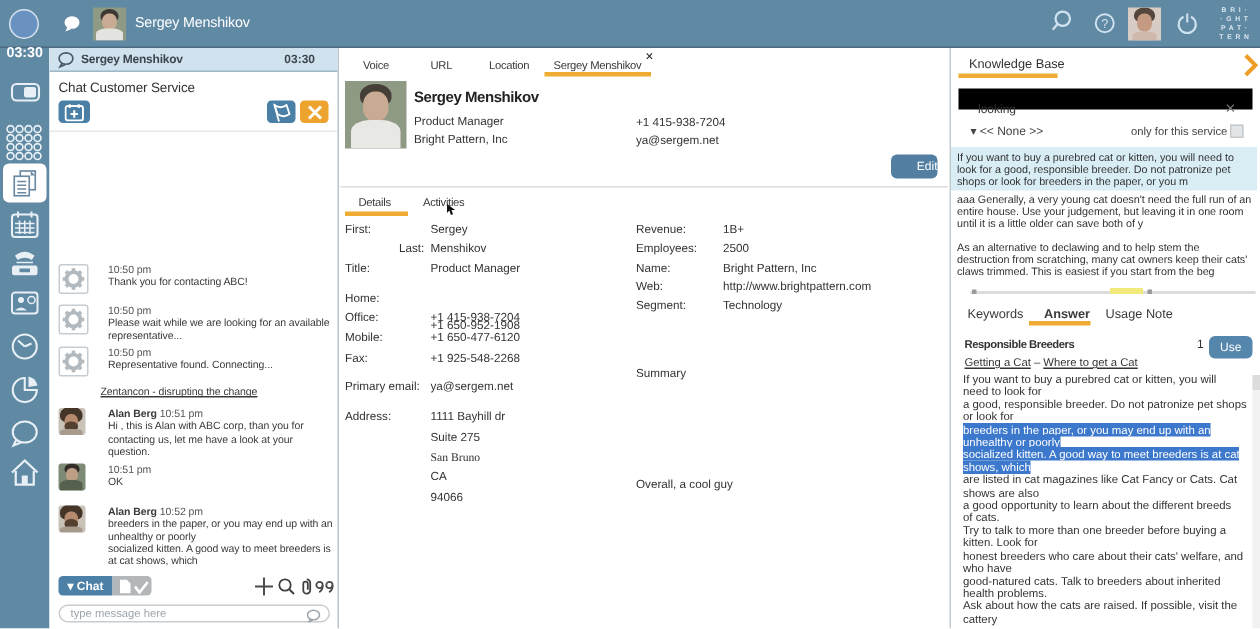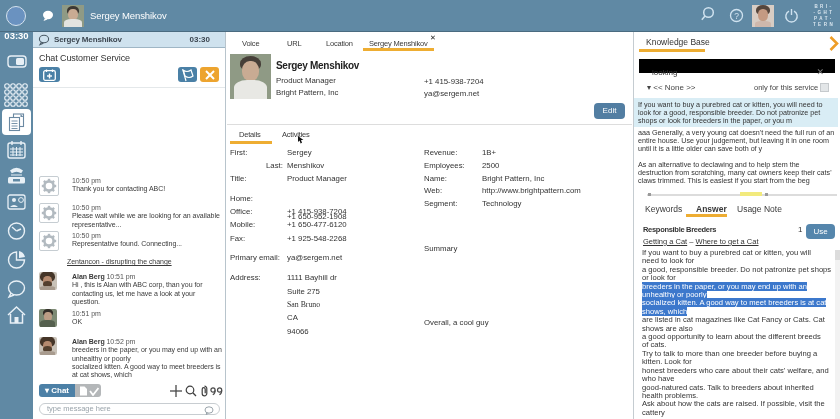--- a/index.html
+++ b/index.html
@@ -59,7 +59,7 @@
 #mphone { left:197px; top:45px; font-size:7.8px; color:#333; }
 #memail { left:197px; top:57px; font-size:7.8px; color:#333; }
 #editbtn { left:367px; top:71px; width:31px; height:16px; background:#527ea2; border-radius:4px;
-  color:#fff; font-size:8px; text-align:center; line-height:16px; }
+  color:#fff; font-size:8px; text-align:right; line-height:16px; }
 #middivider { left:0; top:92px; width:405px; height:1px; background:#ddd; }
 .frow { position:absolute; font-size:7.8px; color:#333; white-space:nowrap; }
 

